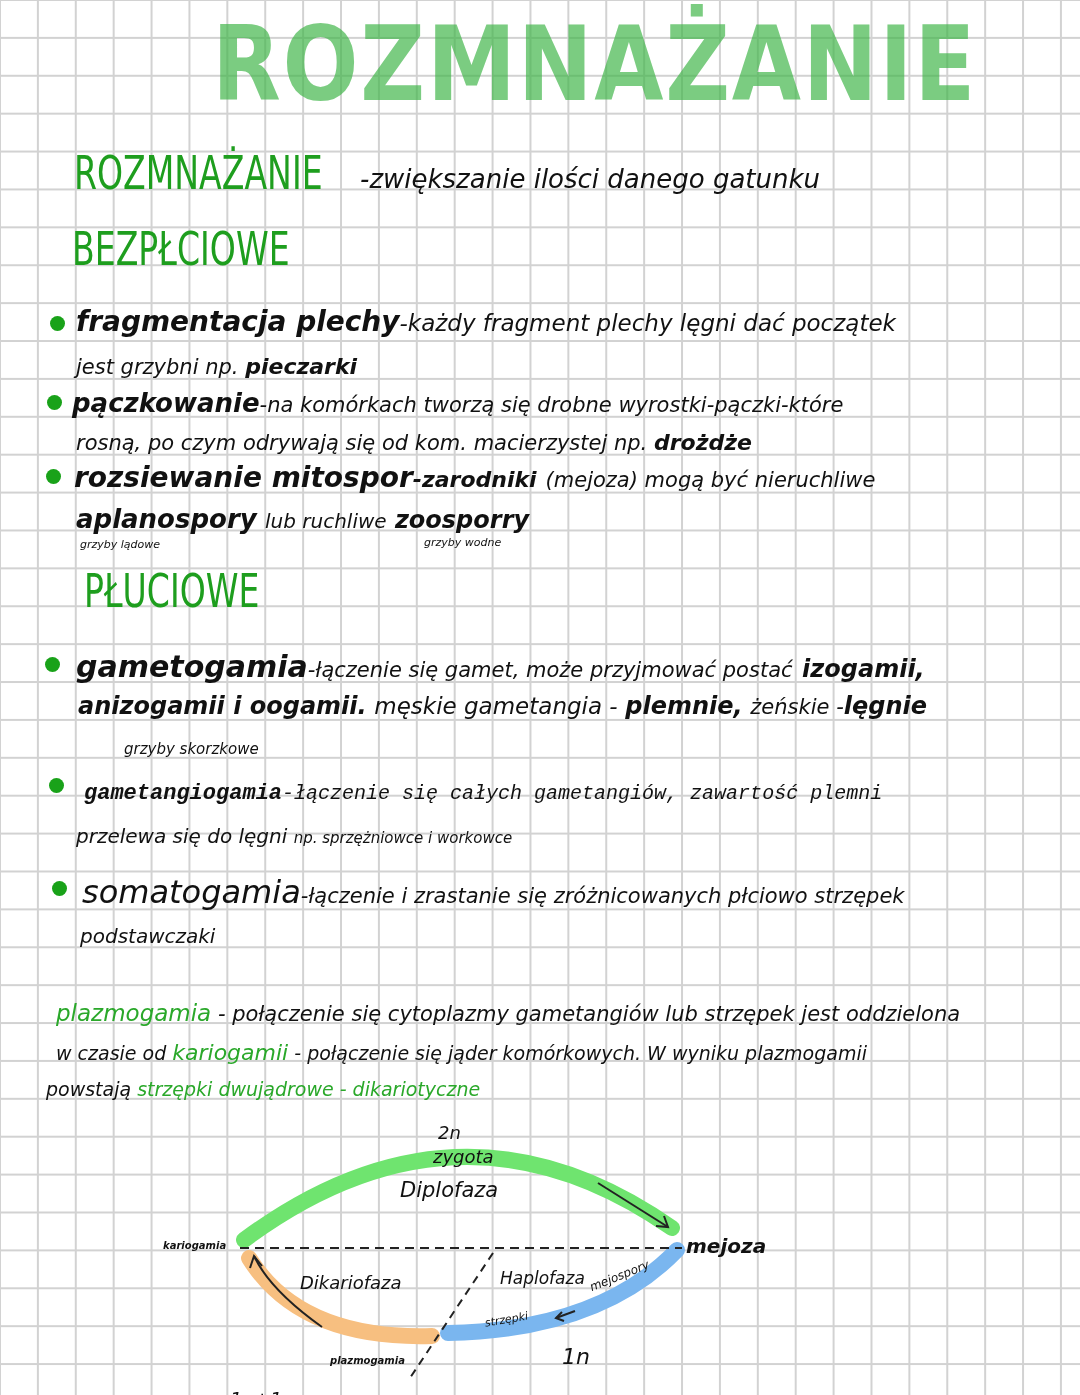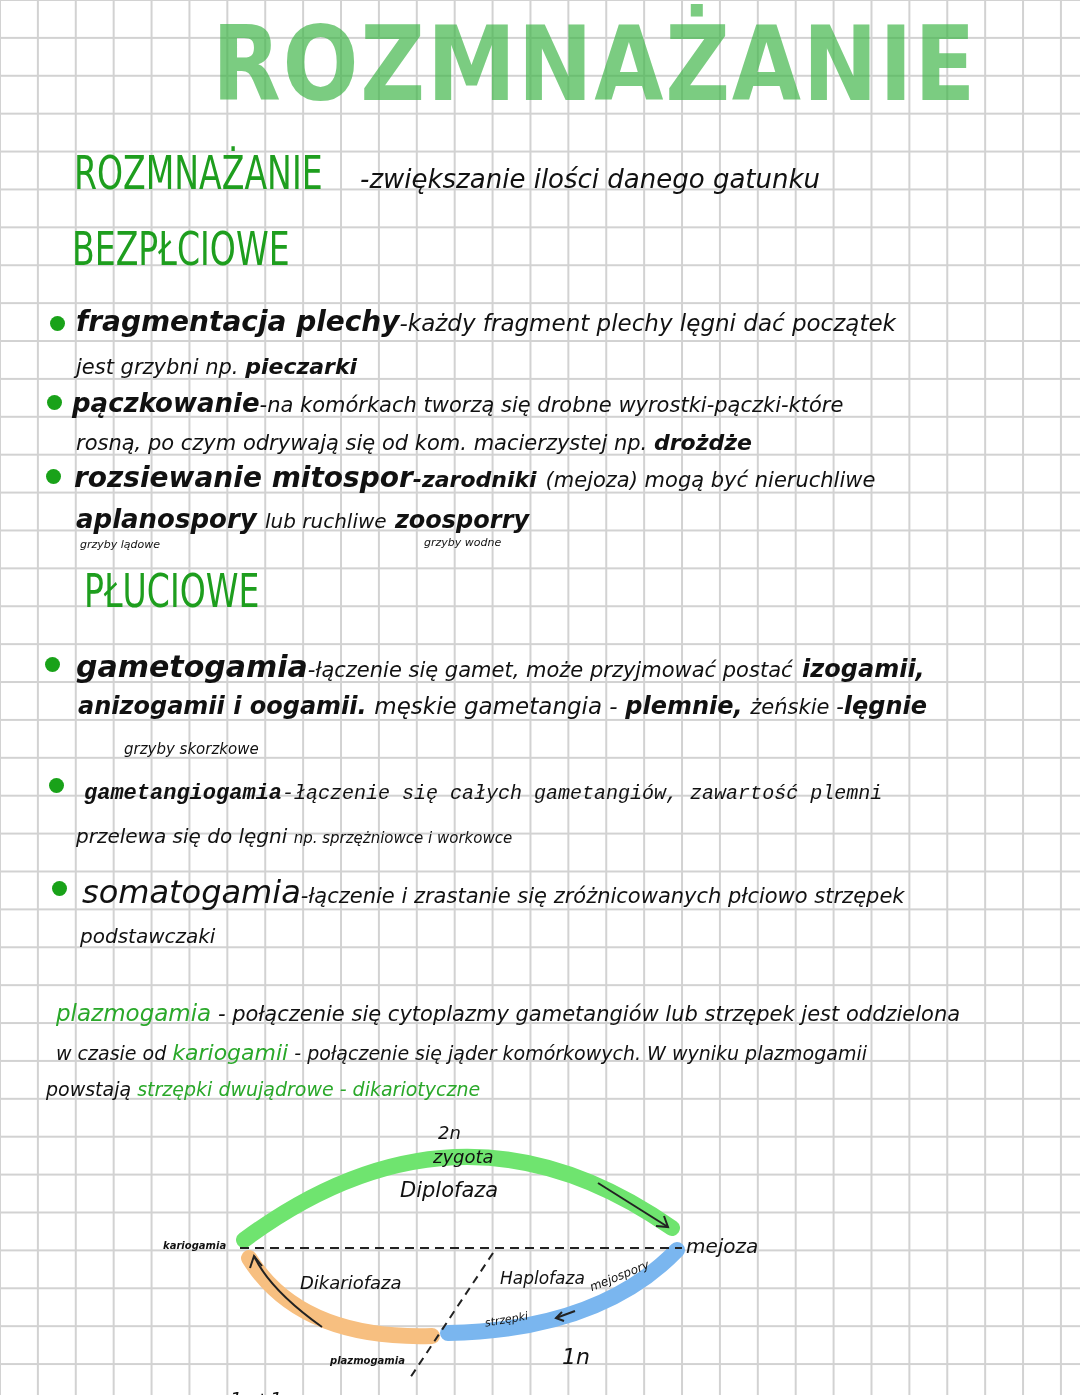--- a/index.html
+++ b/index.html
@@ -146,7 +146,7 @@
 <div class="abs hand" style="left:433px; top:1148px; font-size:18px;">zygota</div>
 <div class="abs hand" style="left:400px; top:1180px; font-size:21px;">Diplofaza</div>
 <div class="abs hand b" style="left:163px; top:1241px; font-size:10px;">kariogamia</div>
-<div class="abs hand" style="left:686px; top:1236px; font-size:20px;">mejoza</div>
+<div class="abs hand" style="left:686px; top:1236px; font-size:20px;font-weight:bold;">mejoza</div>
 <div class="abs hand" style="left:300px; top:1274px; font-size:18px;">Dikariofaza</div>
 <div class="abs hand" style="left:500px; top:1270px; font-size:17px;">Haplofaza</div>
 <div class="abs hand" style="left:588px; top:1282px; font-size:12px; transform:rotate(-22deg); transform-origin:left top;">mejospory</div>

